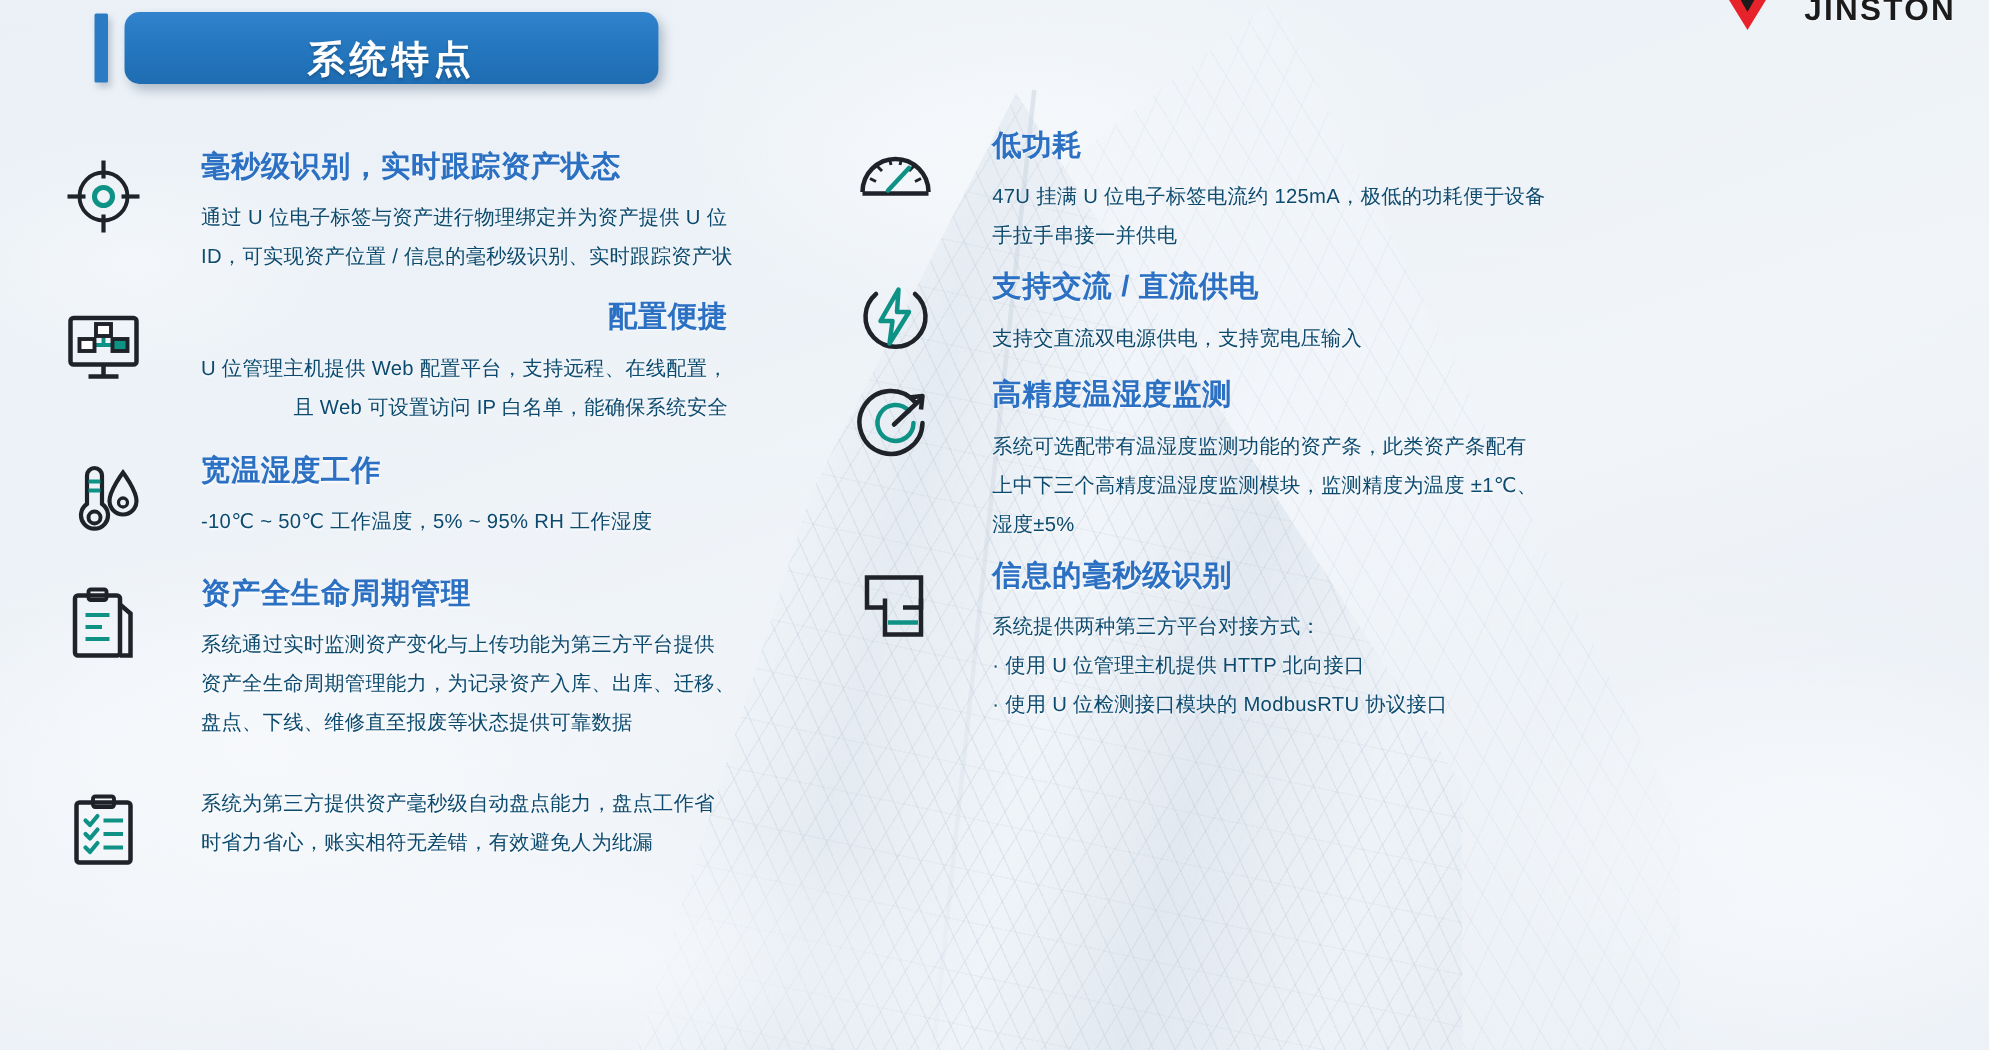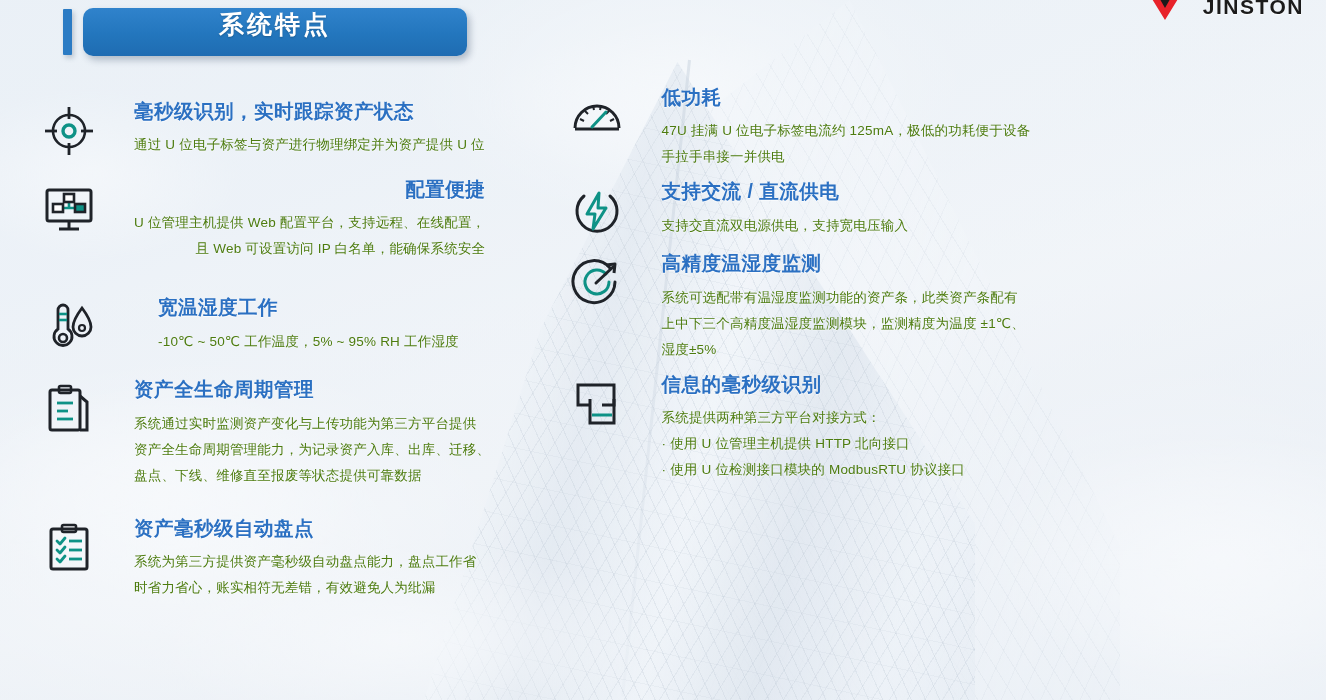--- a/index.html
+++ b/index.html
@@ -87,10 +87,10 @@
   .title-bar{width:9px;height:46px;background:#2b7bc4;margin-right:11px;border-radius:1px;
              box-shadow:2px 3px 5px rgba(60,80,105,.28);}
   .title-pill{
-    width:384px;height:48px;border-radius:10px;
+    width:356px;height:48px;border-radius:10px;
     background:linear-gradient(180deg,#3083cc 0%,#2376bd 55%,#1f6cb2 100%);
     box-shadow:3px 4px 7px rgba(50,72,100,.32);
-    display:flex;align-items:flex-start;justify-content:center;
+    display:flex;align-items:flex-end;justify-content:center;
   }
   .title-pill span{
     color:#fff;font-size:25px;font-weight:bold;letter-spacing:3px;

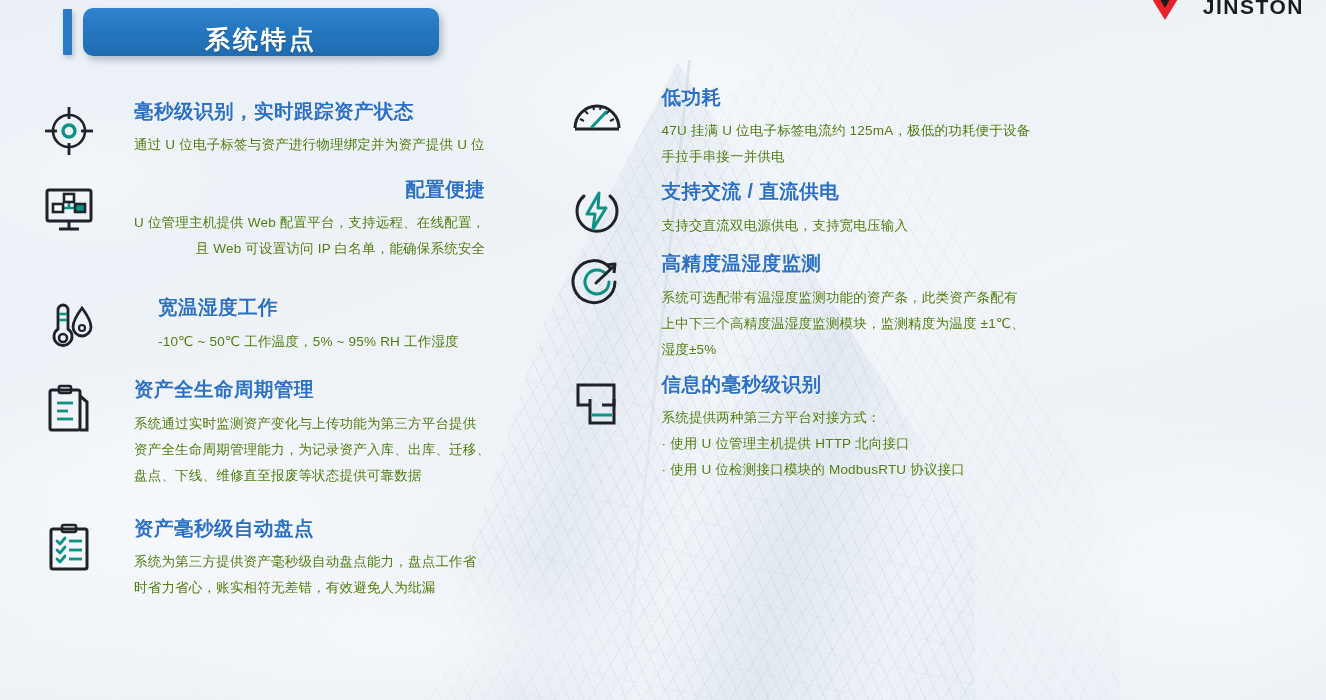--- a/index.html
+++ b/index.html
@@ -116,7 +116,7 @@
     text-shadow:0 1px 1px rgba(255,255,255,.75);
   }
   .f-desc{
-    color:#4d7c0f;font-size:13.5px;line-height:26px;margin:0;
+    color:#0c4a6e;font-size:13.5px;line-height:26px;margin:0;
     max-width:392px;letter-spacing:.2px;
     text-shadow:0 1px 1px rgba(255,255,255,.6);
   }

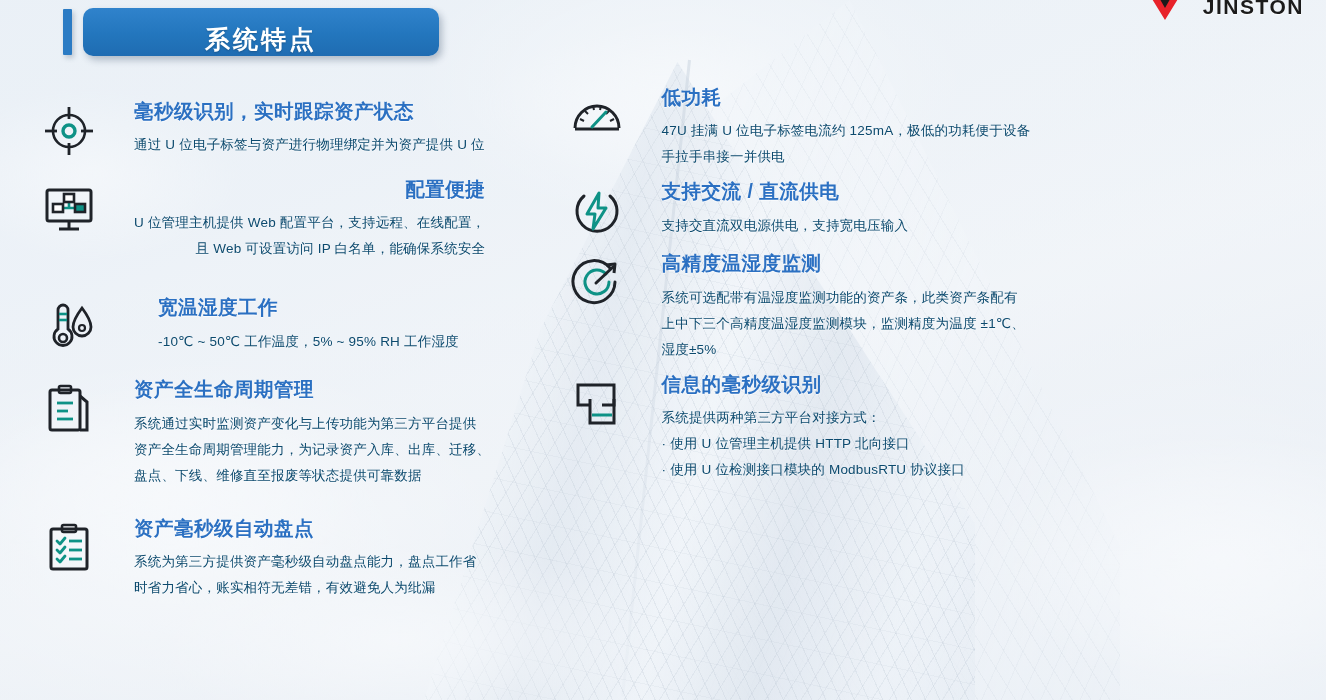--- a/index.html
+++ b/index.html
@@ -181,6 +181,7 @@
         <p class="f-title">毫秒级识别，实时跟踪资产状态</p>
         <div class="f-desc">
           <div>通过 U 位电子标签与资产进行物理绑定并为资产提供 U 位</div>
+          <div>ID，可实现资产位置 / 信息的毫秒级识别、实时跟踪资产状</div>
         </div>
       </div>
     </div>

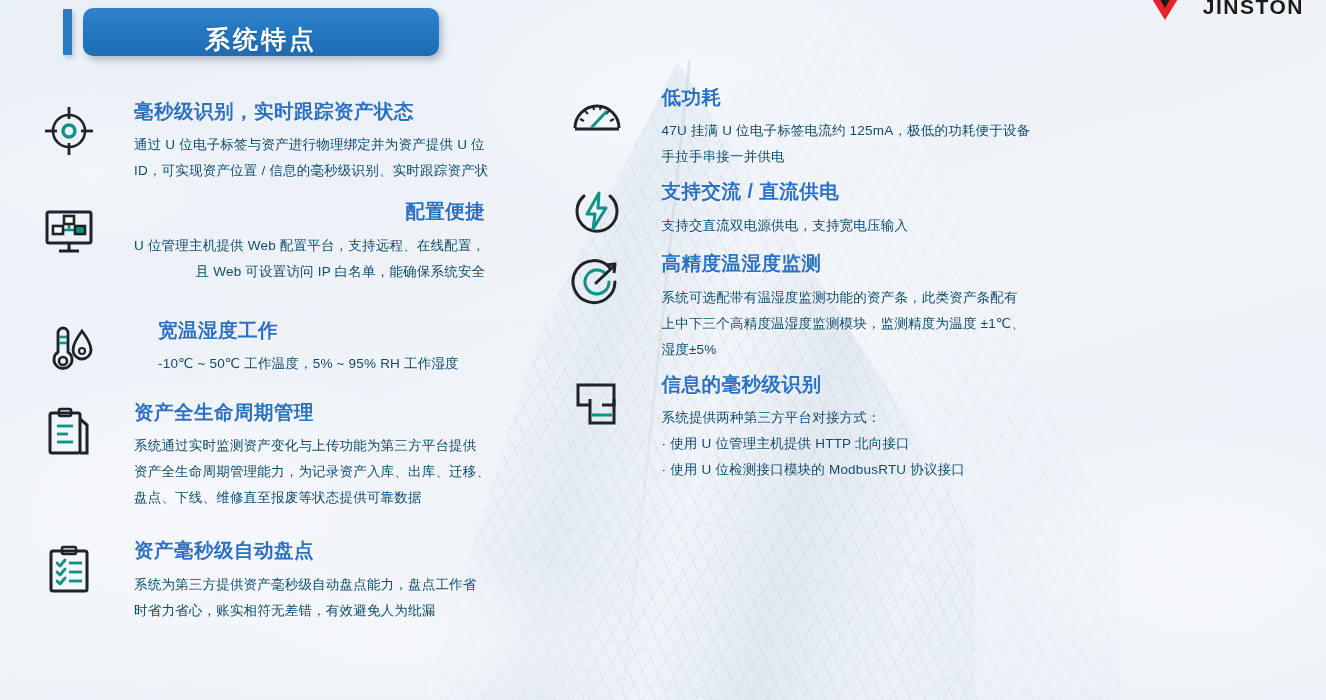--- a/index.html
+++ b/index.html
@@ -125,7 +125,7 @@
   
   .col-left  .feature:nth-child(1){margin-top:14px;}
   .col-left  .feature:nth-child(2){margin-top:16px;text-align:right;}
-  .col-left  .feature:nth-child(3){margin-top:34px;gap:24px;}
+  .col-left  .feature:nth-child(3){margin-top:18px;}
   .col-left  .feature:nth-child(4){margin-top:20px;}
   .col-left  .feature:nth-child(5){margin-top:28px;}
 </style>

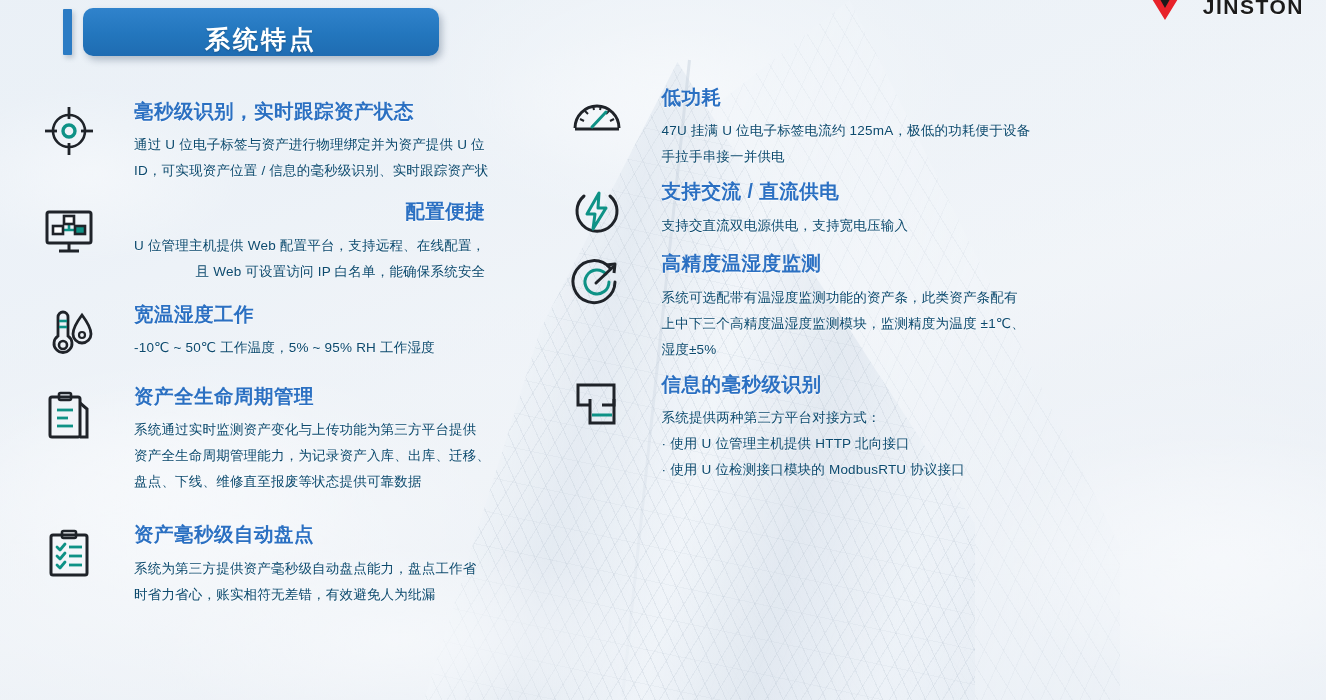--- a/index.html
+++ b/index.html
@@ -261,7 +261,6 @@
         </svg>
       </div>
       <div class="f-body">
-        <p class="f-title">资产毫秒级自动盘点</p>
         <div class="f-desc">
           <div>系统为第三方提供资产毫秒级自动盘点能力，盘点工作省</div>
           <div>时省力省心，账实相符无差错，有效避免人为纰漏</div>

